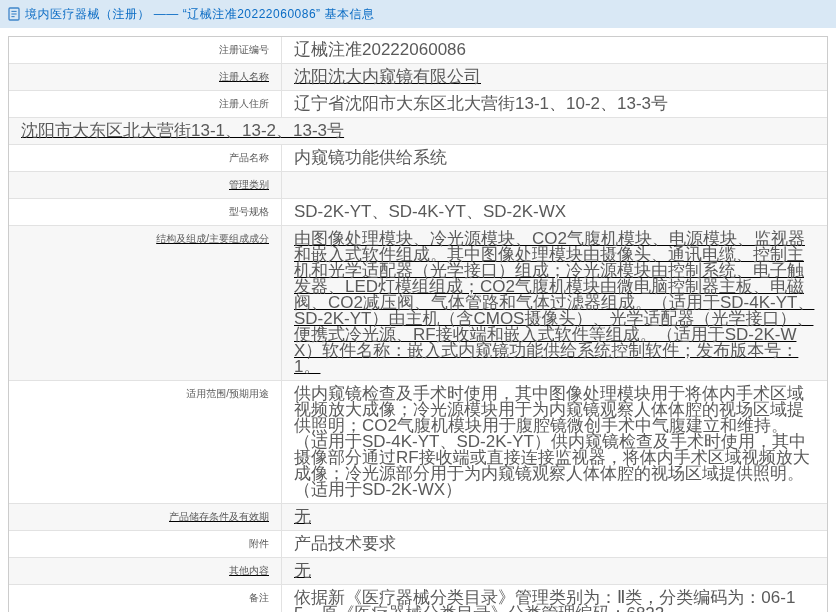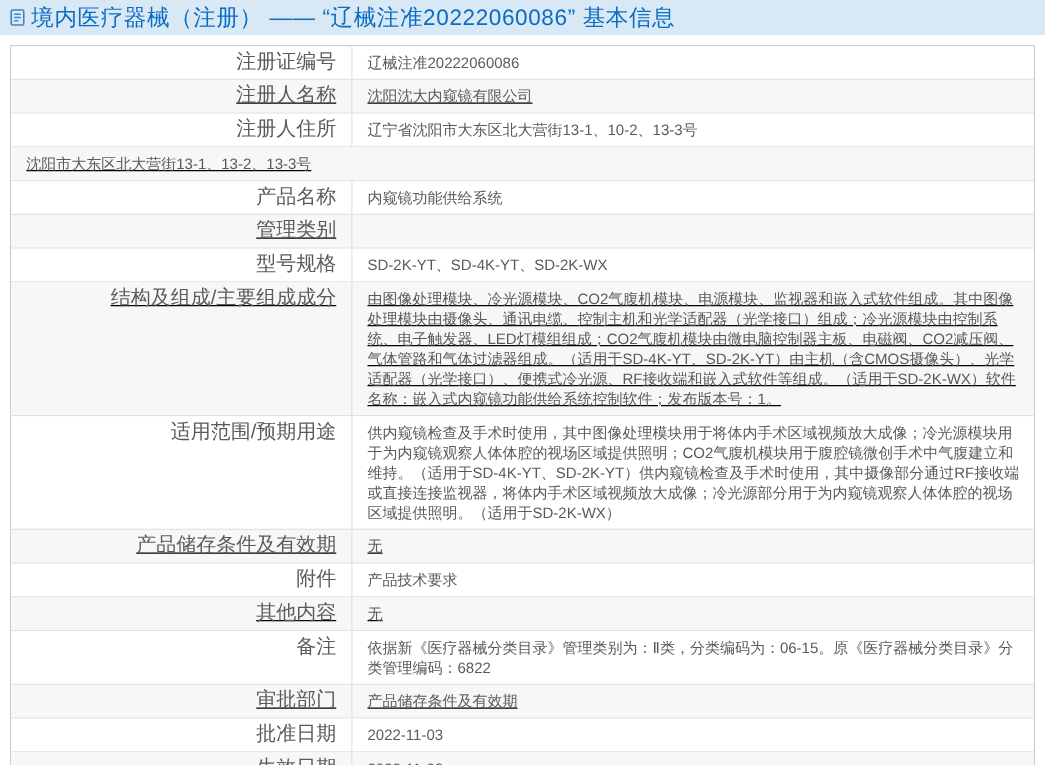--- a/index.html
+++ b/index.html
@@ -19,7 +19,7 @@
   .doc-icon { display: inline-flex; margin-right: 4px; }
   .title {
     color: #0b6cc4;
-    font-size: 18px;
+    font-size: 12px;
     letter-spacing: 0.5px;
   }
   .table {

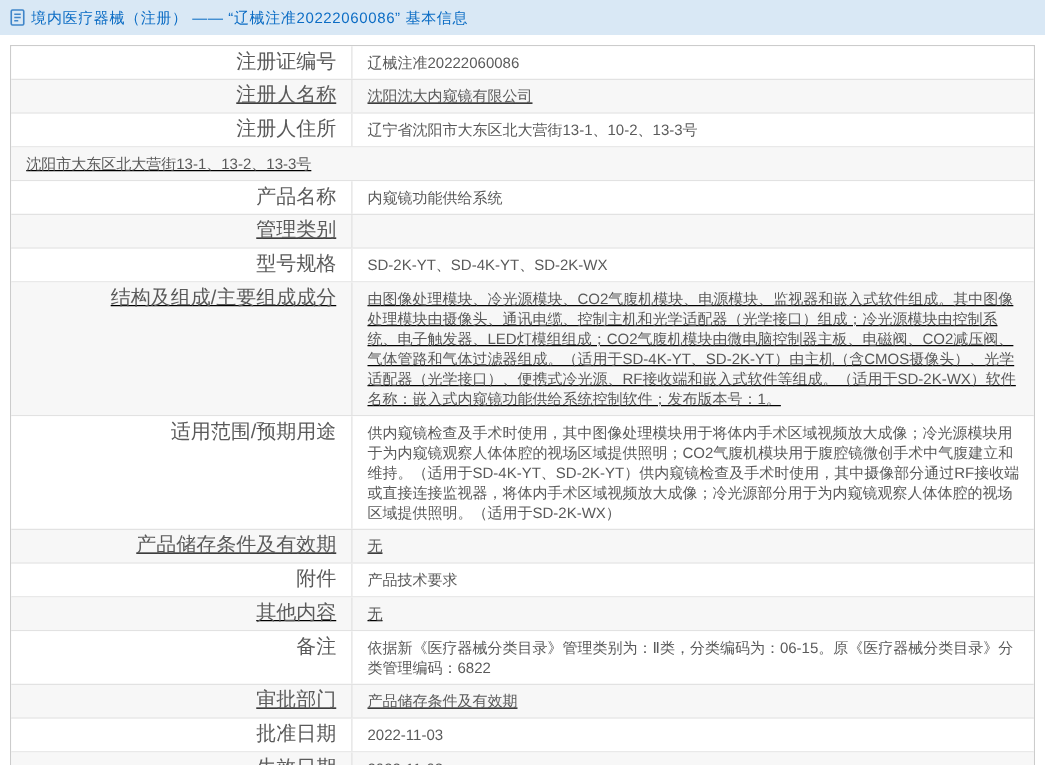--- a/index.html
+++ b/index.html
@@ -40,7 +40,7 @@
     text-align: right;
     padding: 5px 12px 5px 6px;
     color: #5a5a5a;
-    font-size: 16px;
+    font-size: 10px;
     line-height: 16px;
     border-right: 1px solid #e2e2e2;
     display: flex;

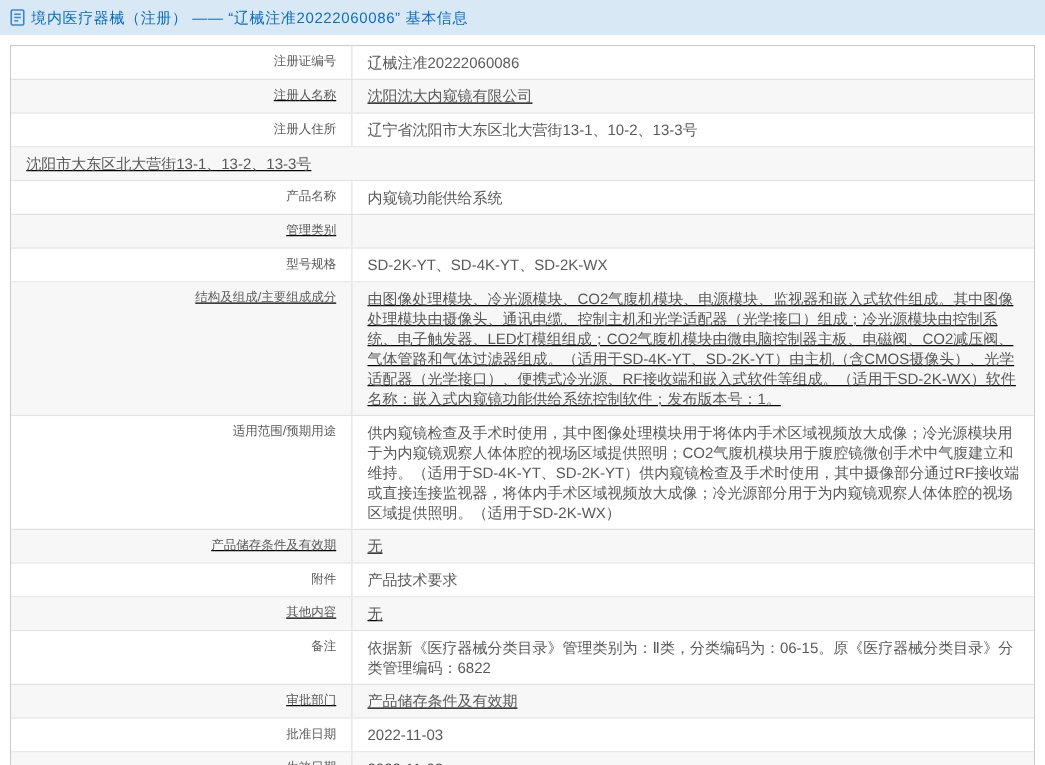--- a/index.html
+++ b/index.html
@@ -51,7 +51,7 @@
     flex: 1;
     padding: 5px 10px 5px 12px;
     color: #5a5a5a;
-    font-size: 12px;
+    font-size: 17px;
     line-height: 16px;
     word-break: break-all;
   }

